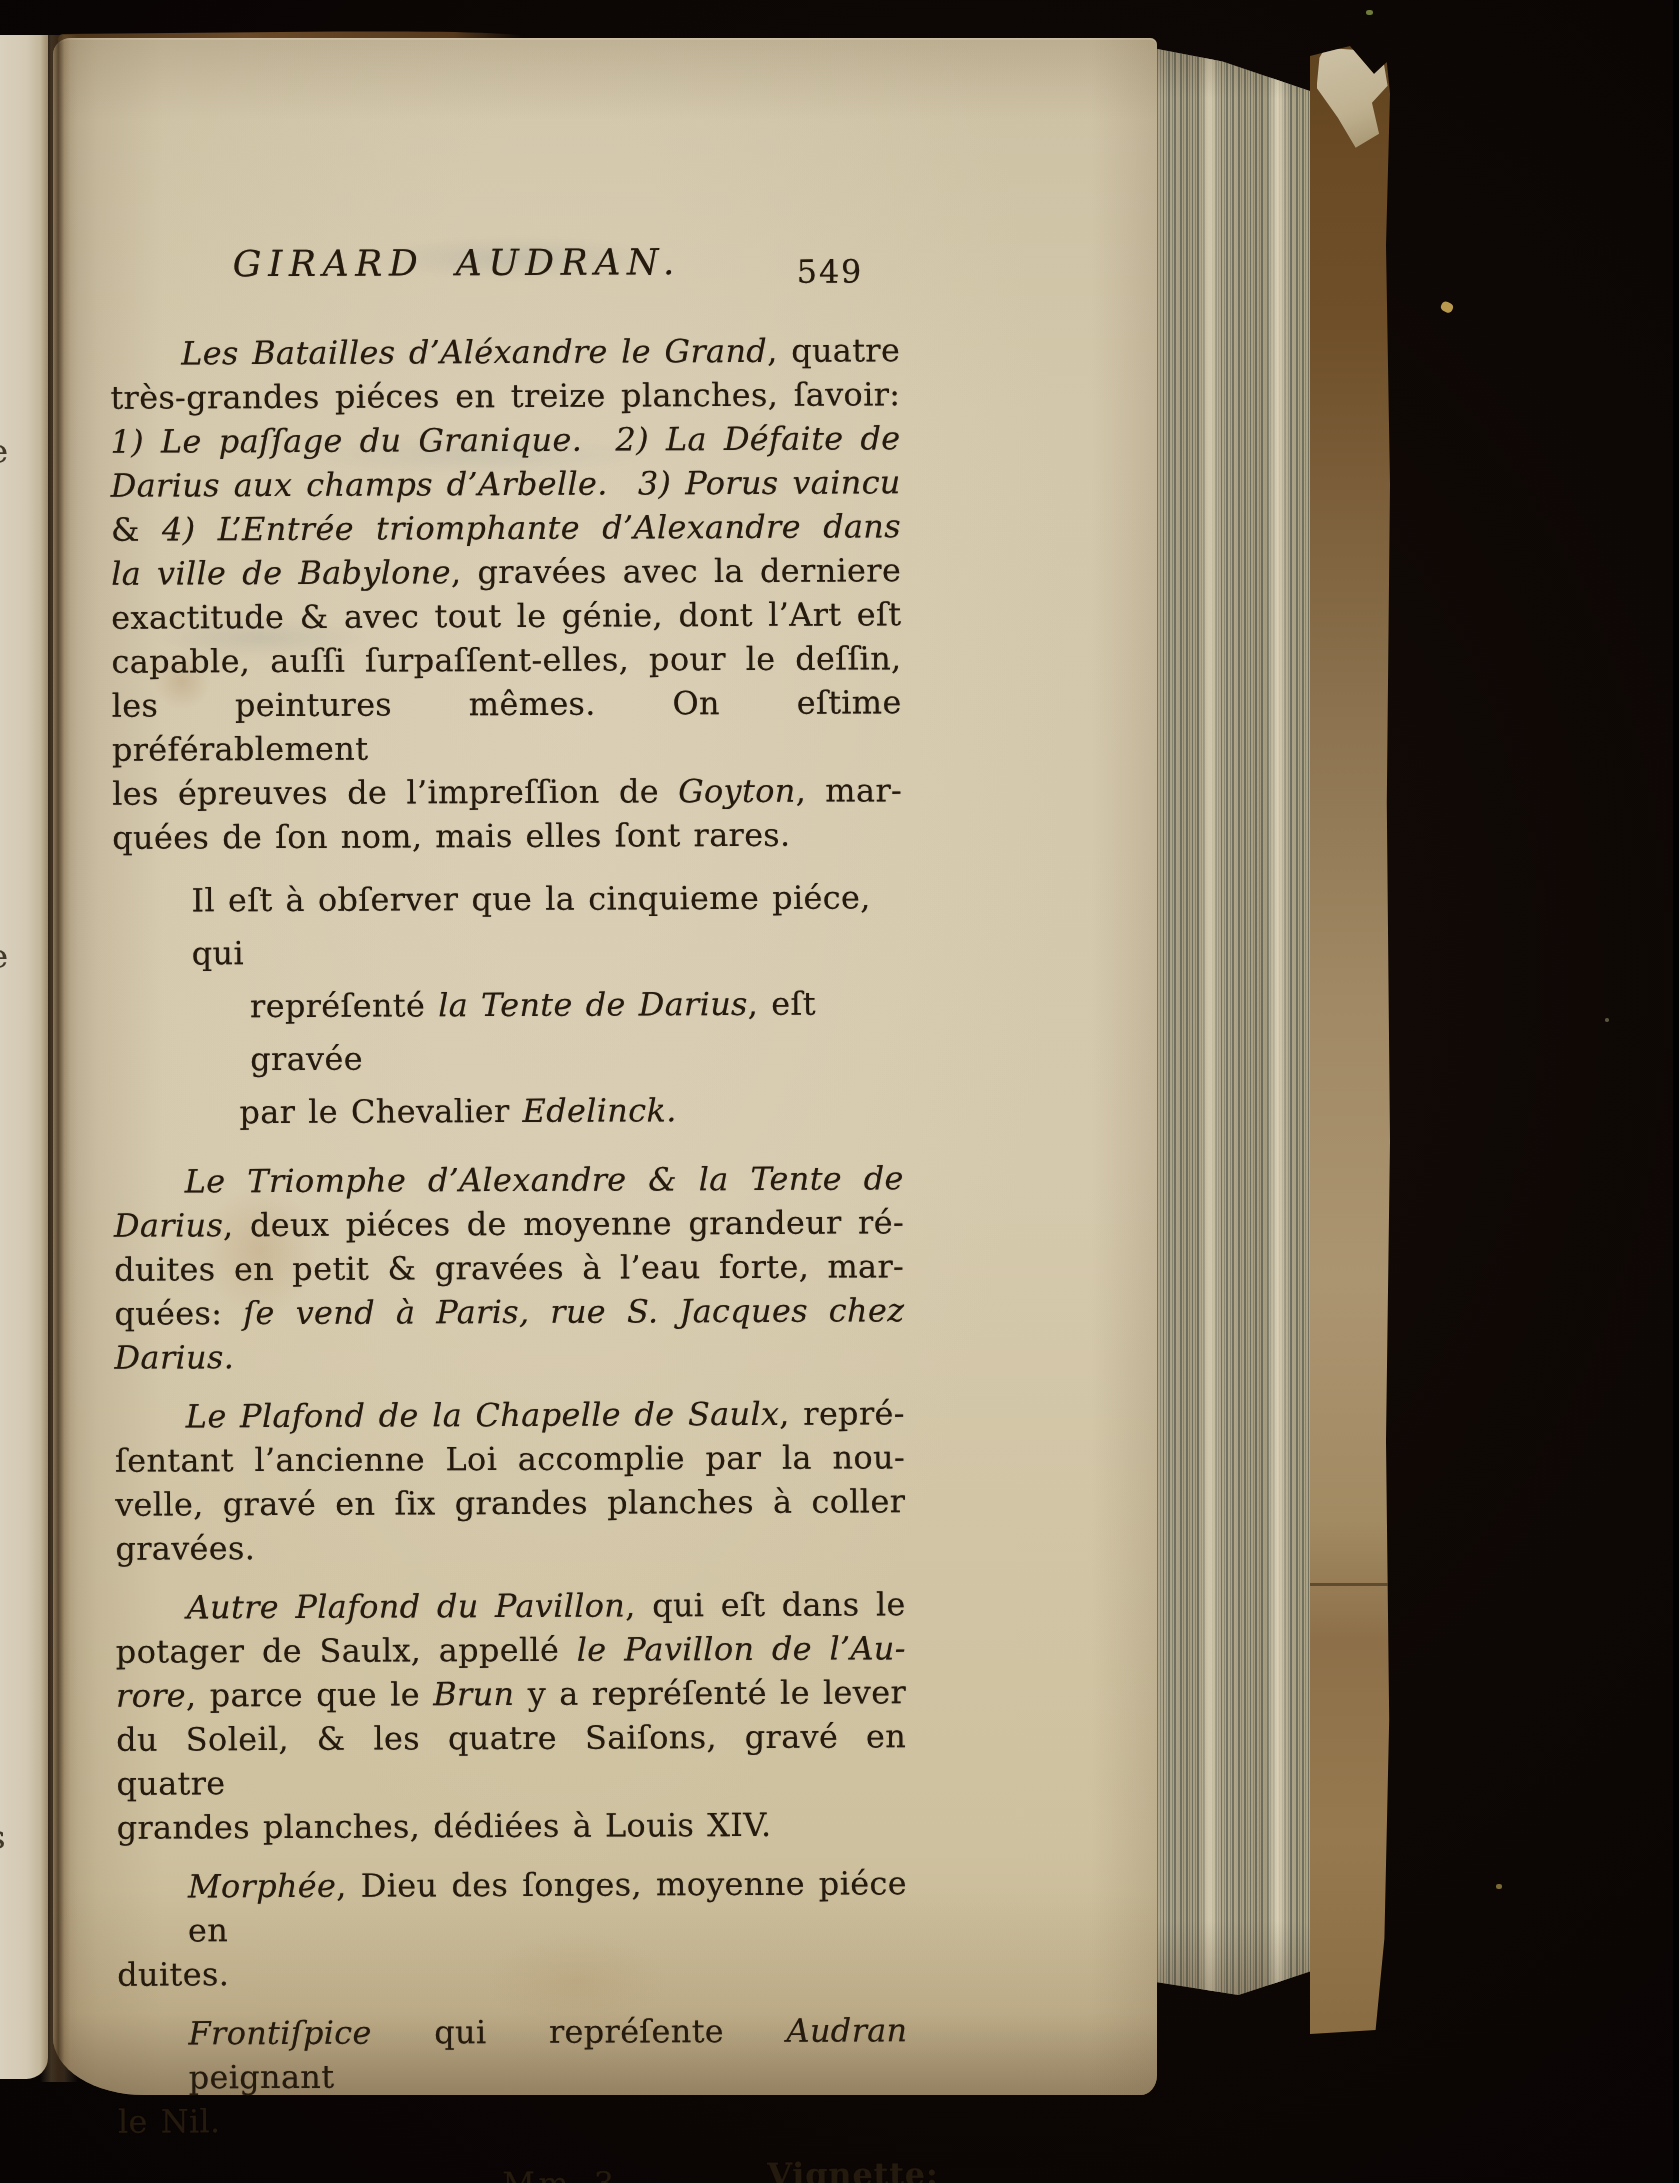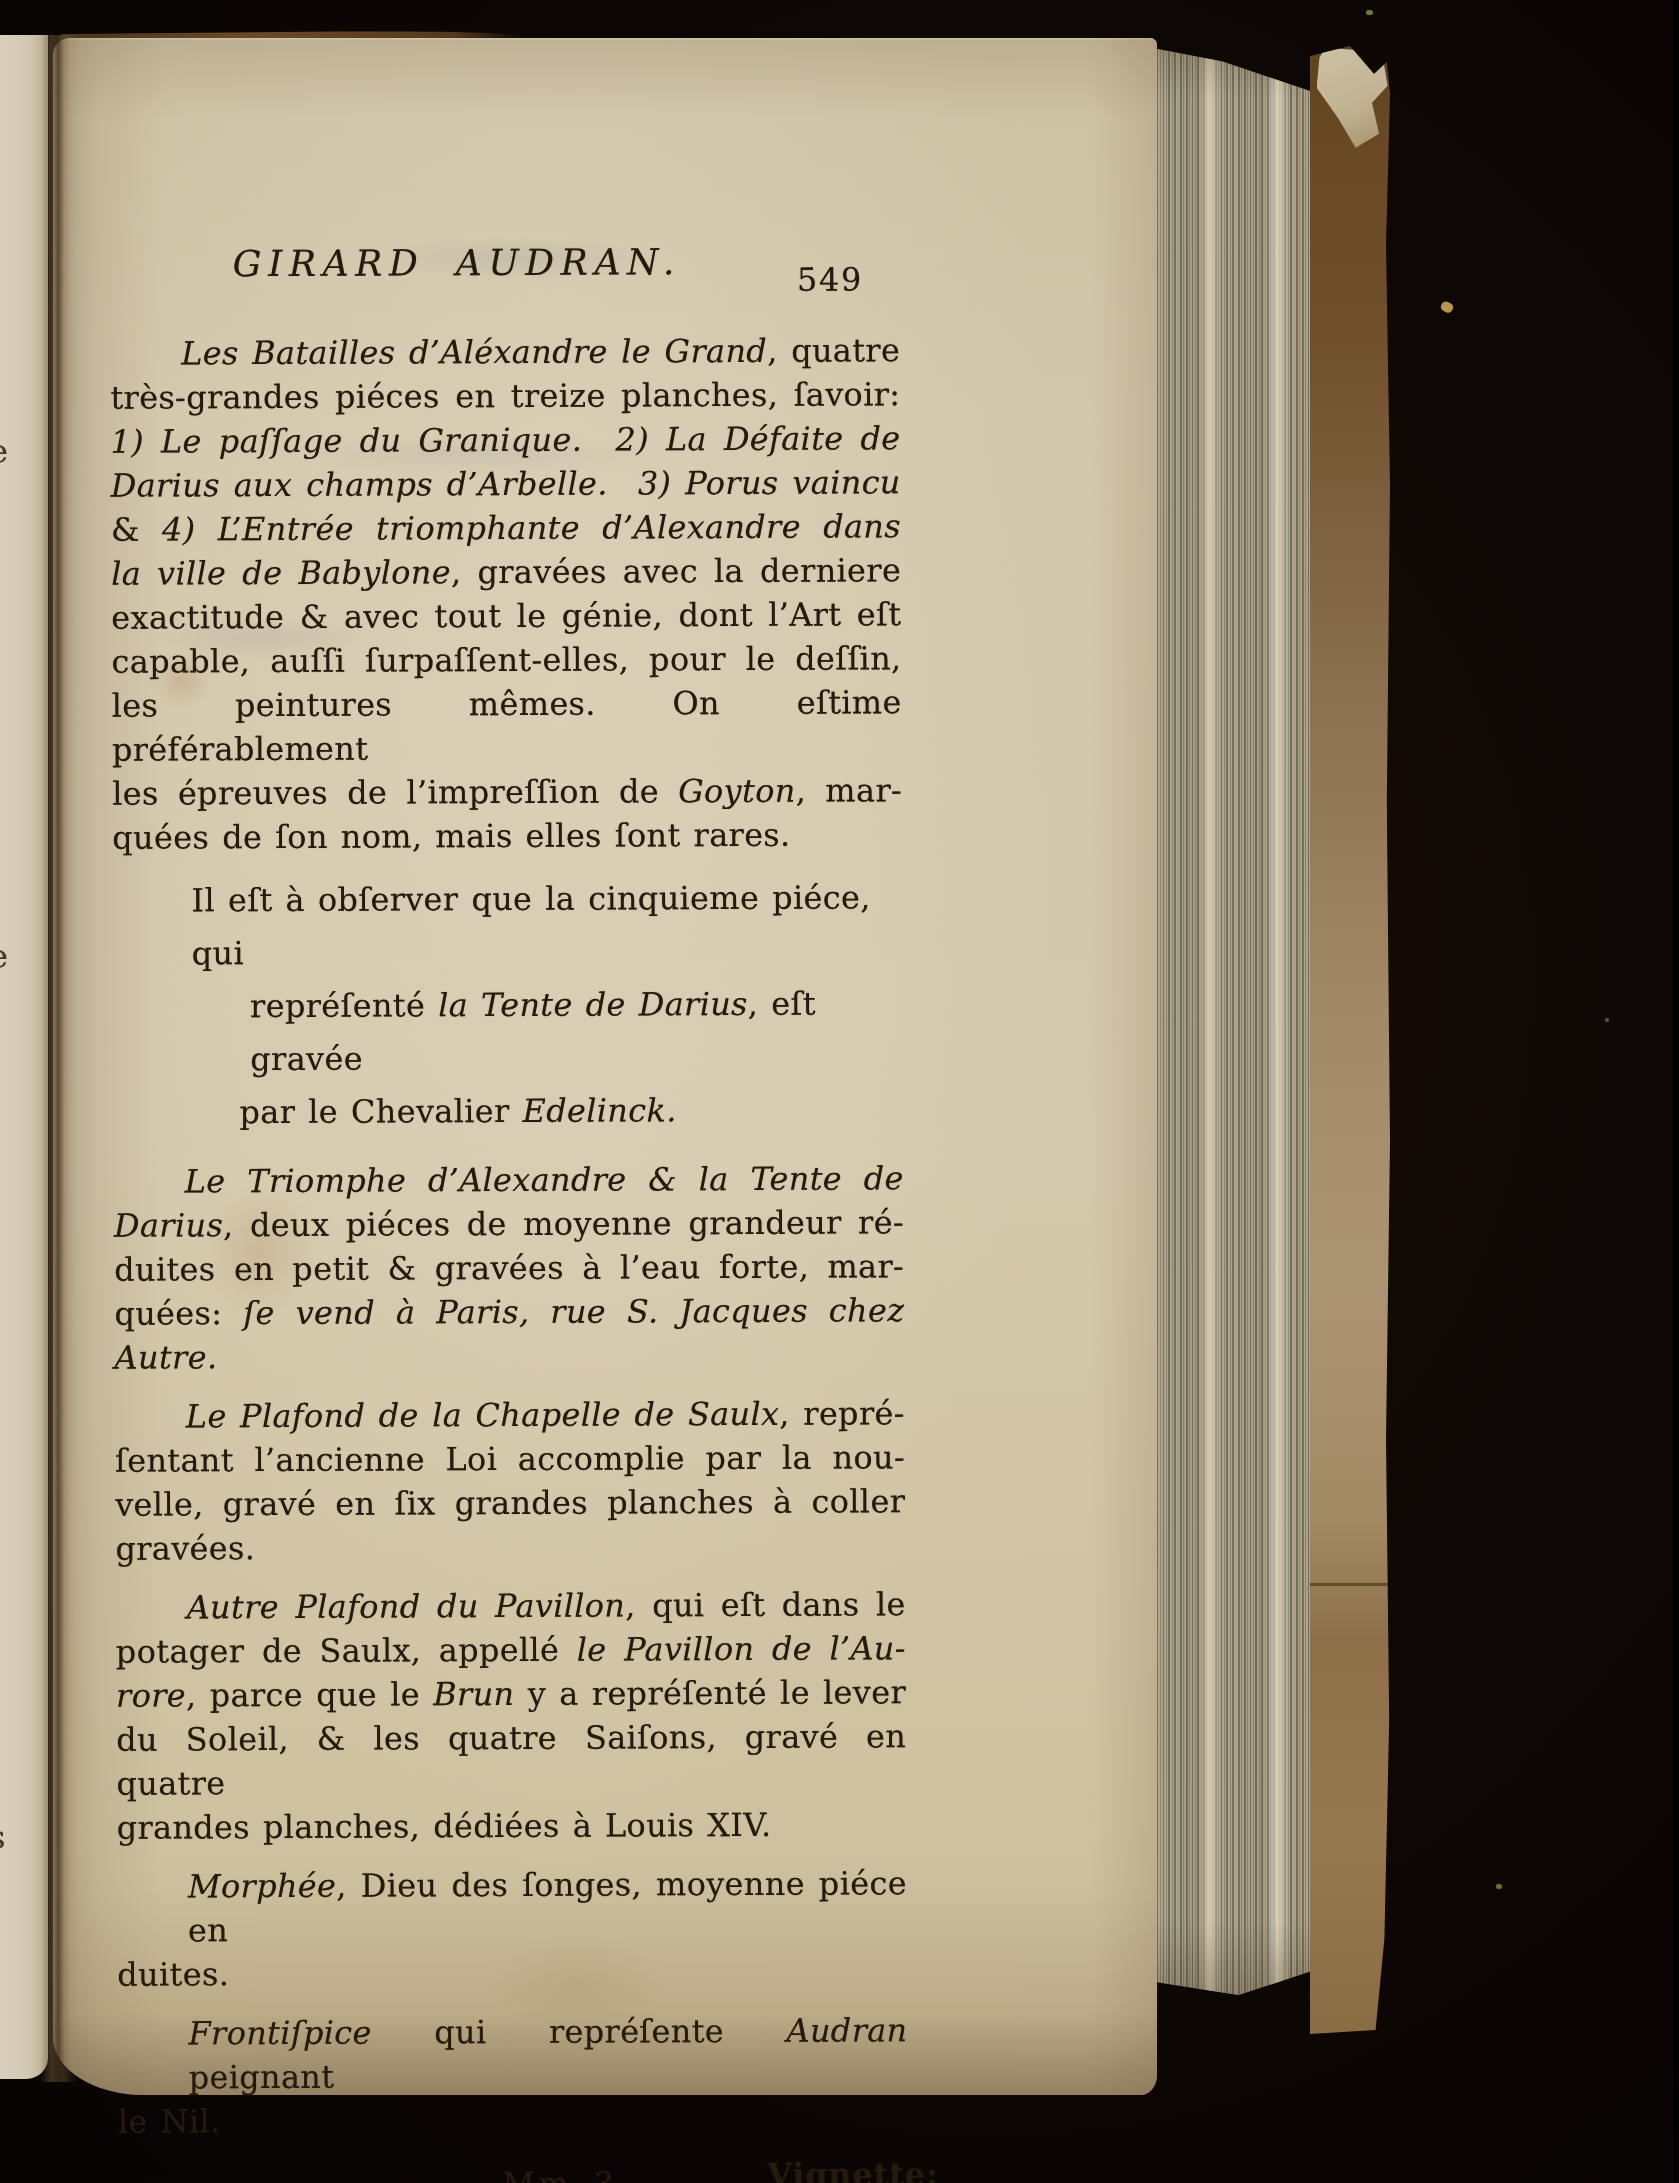--- a/index.html
+++ b/index.html
@@ -67,7 +67,7 @@
     position:absolute;left:123px;top:0;font-style:italic;font-size:36px;
     letter-spacing:6.6px;word-spacing:13.3px;white-space:nowrap;
   }
-  .page-number{position:absolute;left:687px;top:20px;font-size:32px;letter-spacing:1.7px;}
+  .page-number{position:absolute;left:687px;top:12px;font-size:32px;letter-spacing:1.7px;}
   .bodytext{font-size:32px;line-height:44px;letter-spacing:0.3px;word-spacing:2.5px;}
   .para{margin:0 0 15px 0;}
   .para.quote{line-height:53px;margin-bottom:20px;}

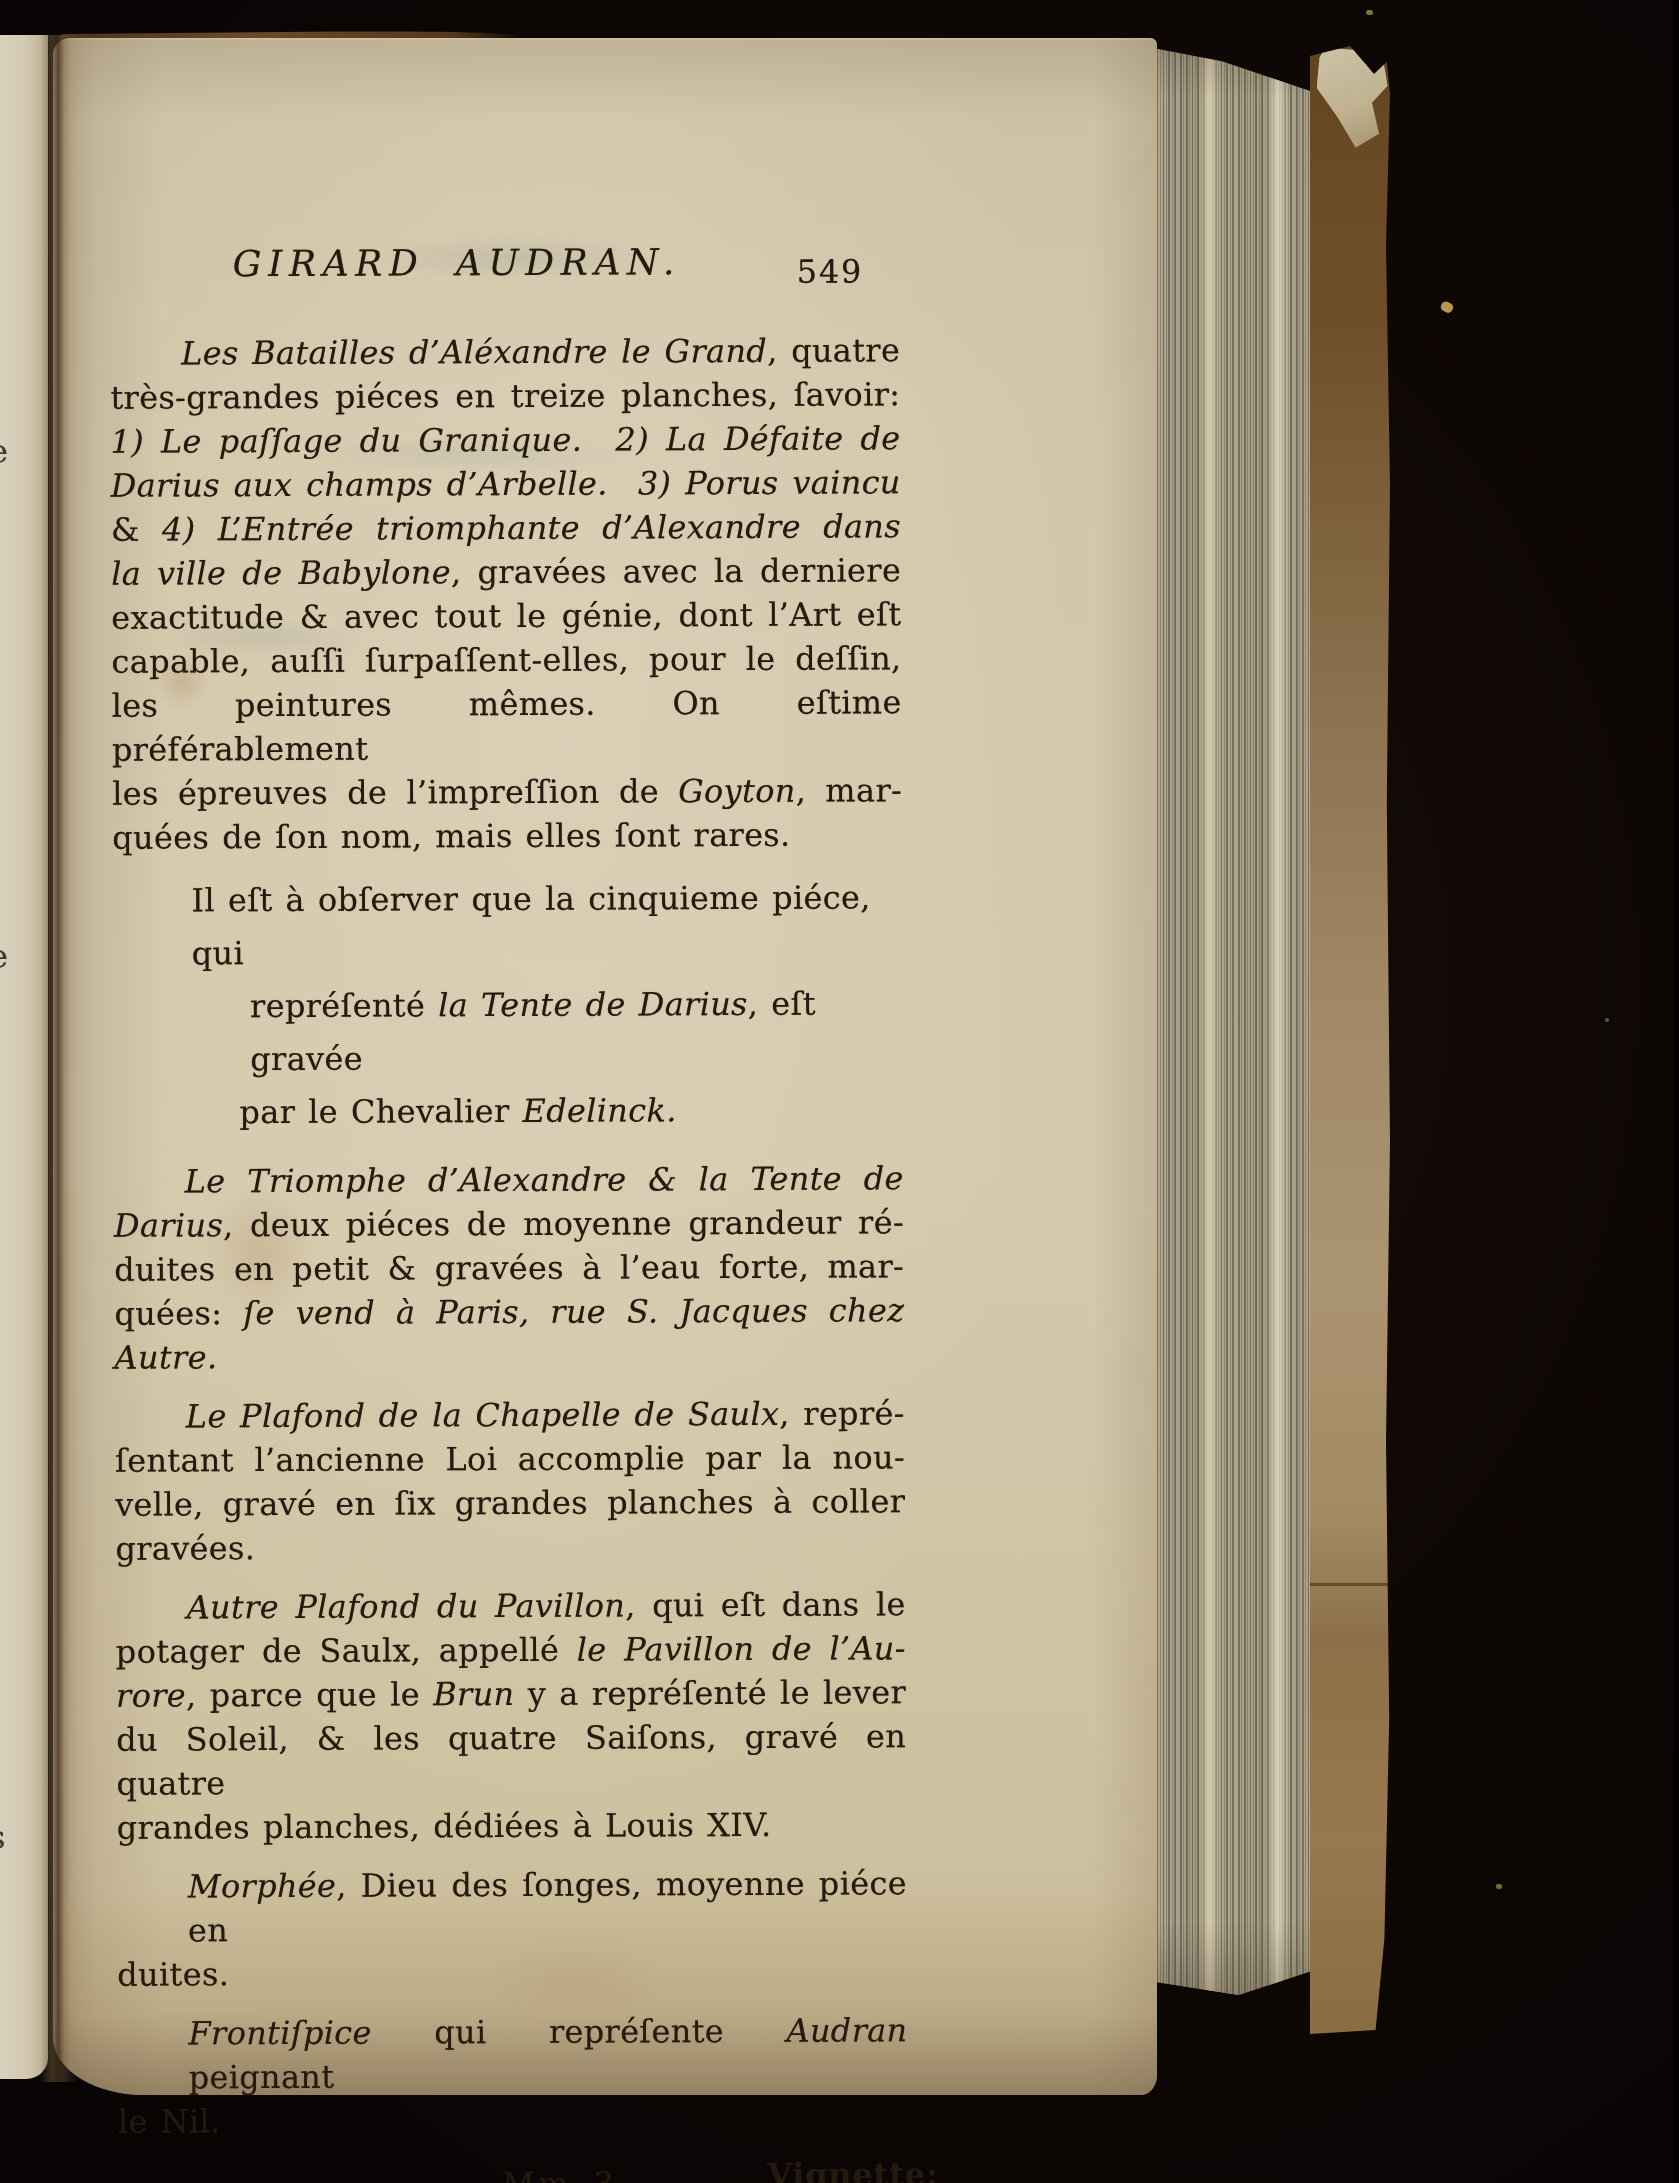--- a/index.html
+++ b/index.html
@@ -172,7 +172,7 @@
             <div class="line j"><span class="it">Darius</span><span>, deux piéces de moyenne grandeur ré-</span></div>
             <div class="line j"><span>duites en petit &amp; gravées à l’eau forte, mar-</span></div>
             <div class="line j"><span>quées: </span><span class="it">ſe vend à Paris, rue S. Jacques chez</span></div>
-            <div class="line"><span class="it">Autre.</span></div>
+            <div class="line"><span class="it">Darius.</span></div>
           </div>
           <div class="para normal">
             <div class="line j" style="padding-left: 71px;"><span class="it">Le Plafond de la Chapelle de Saulx</span><span>, repré-</span></div>

